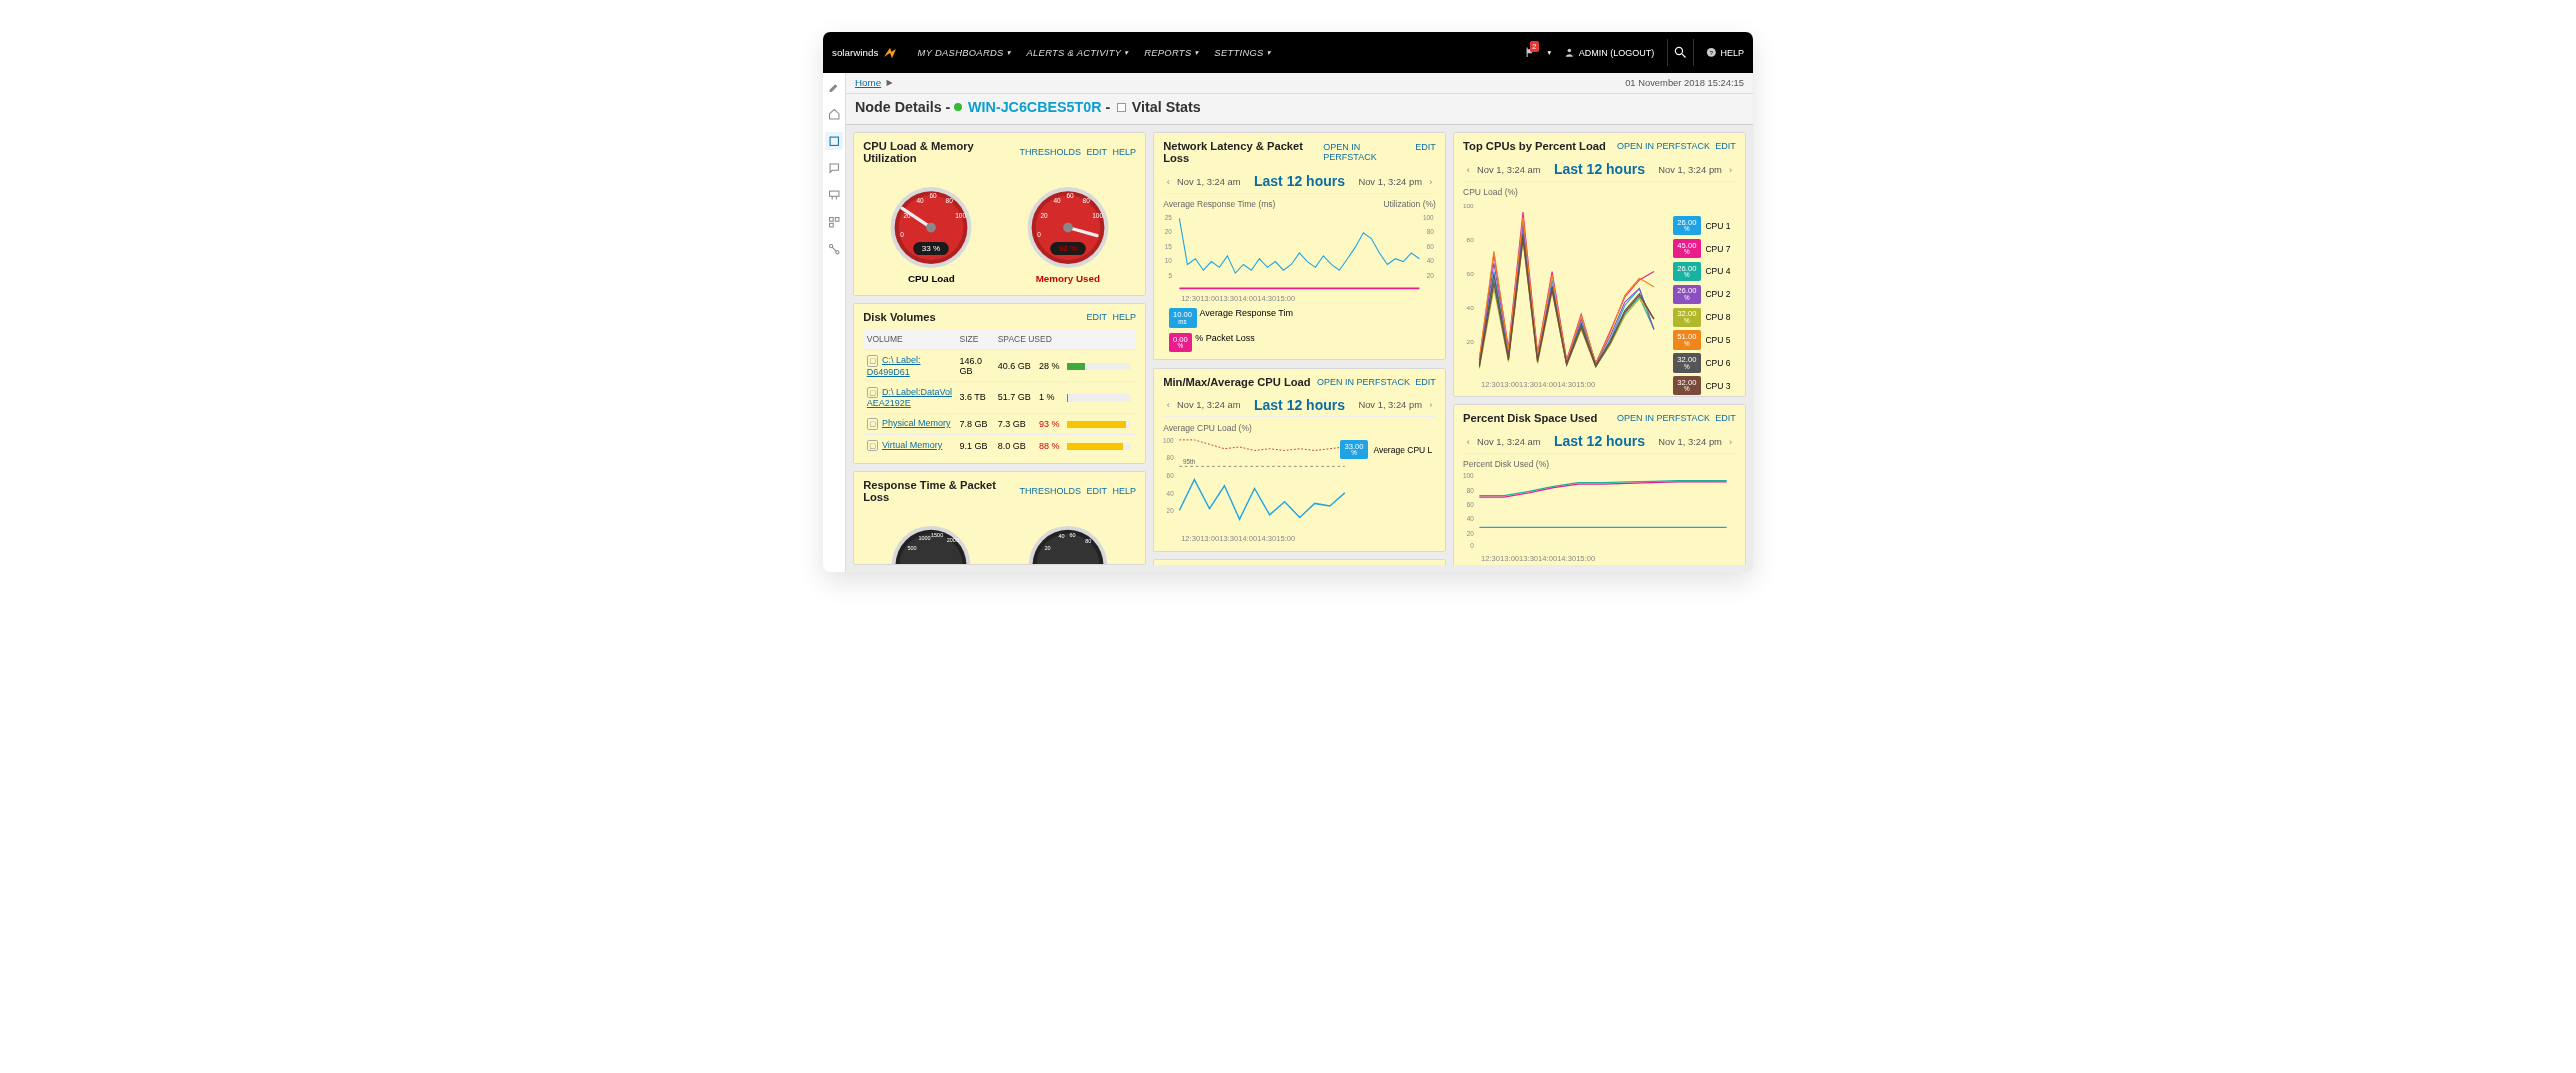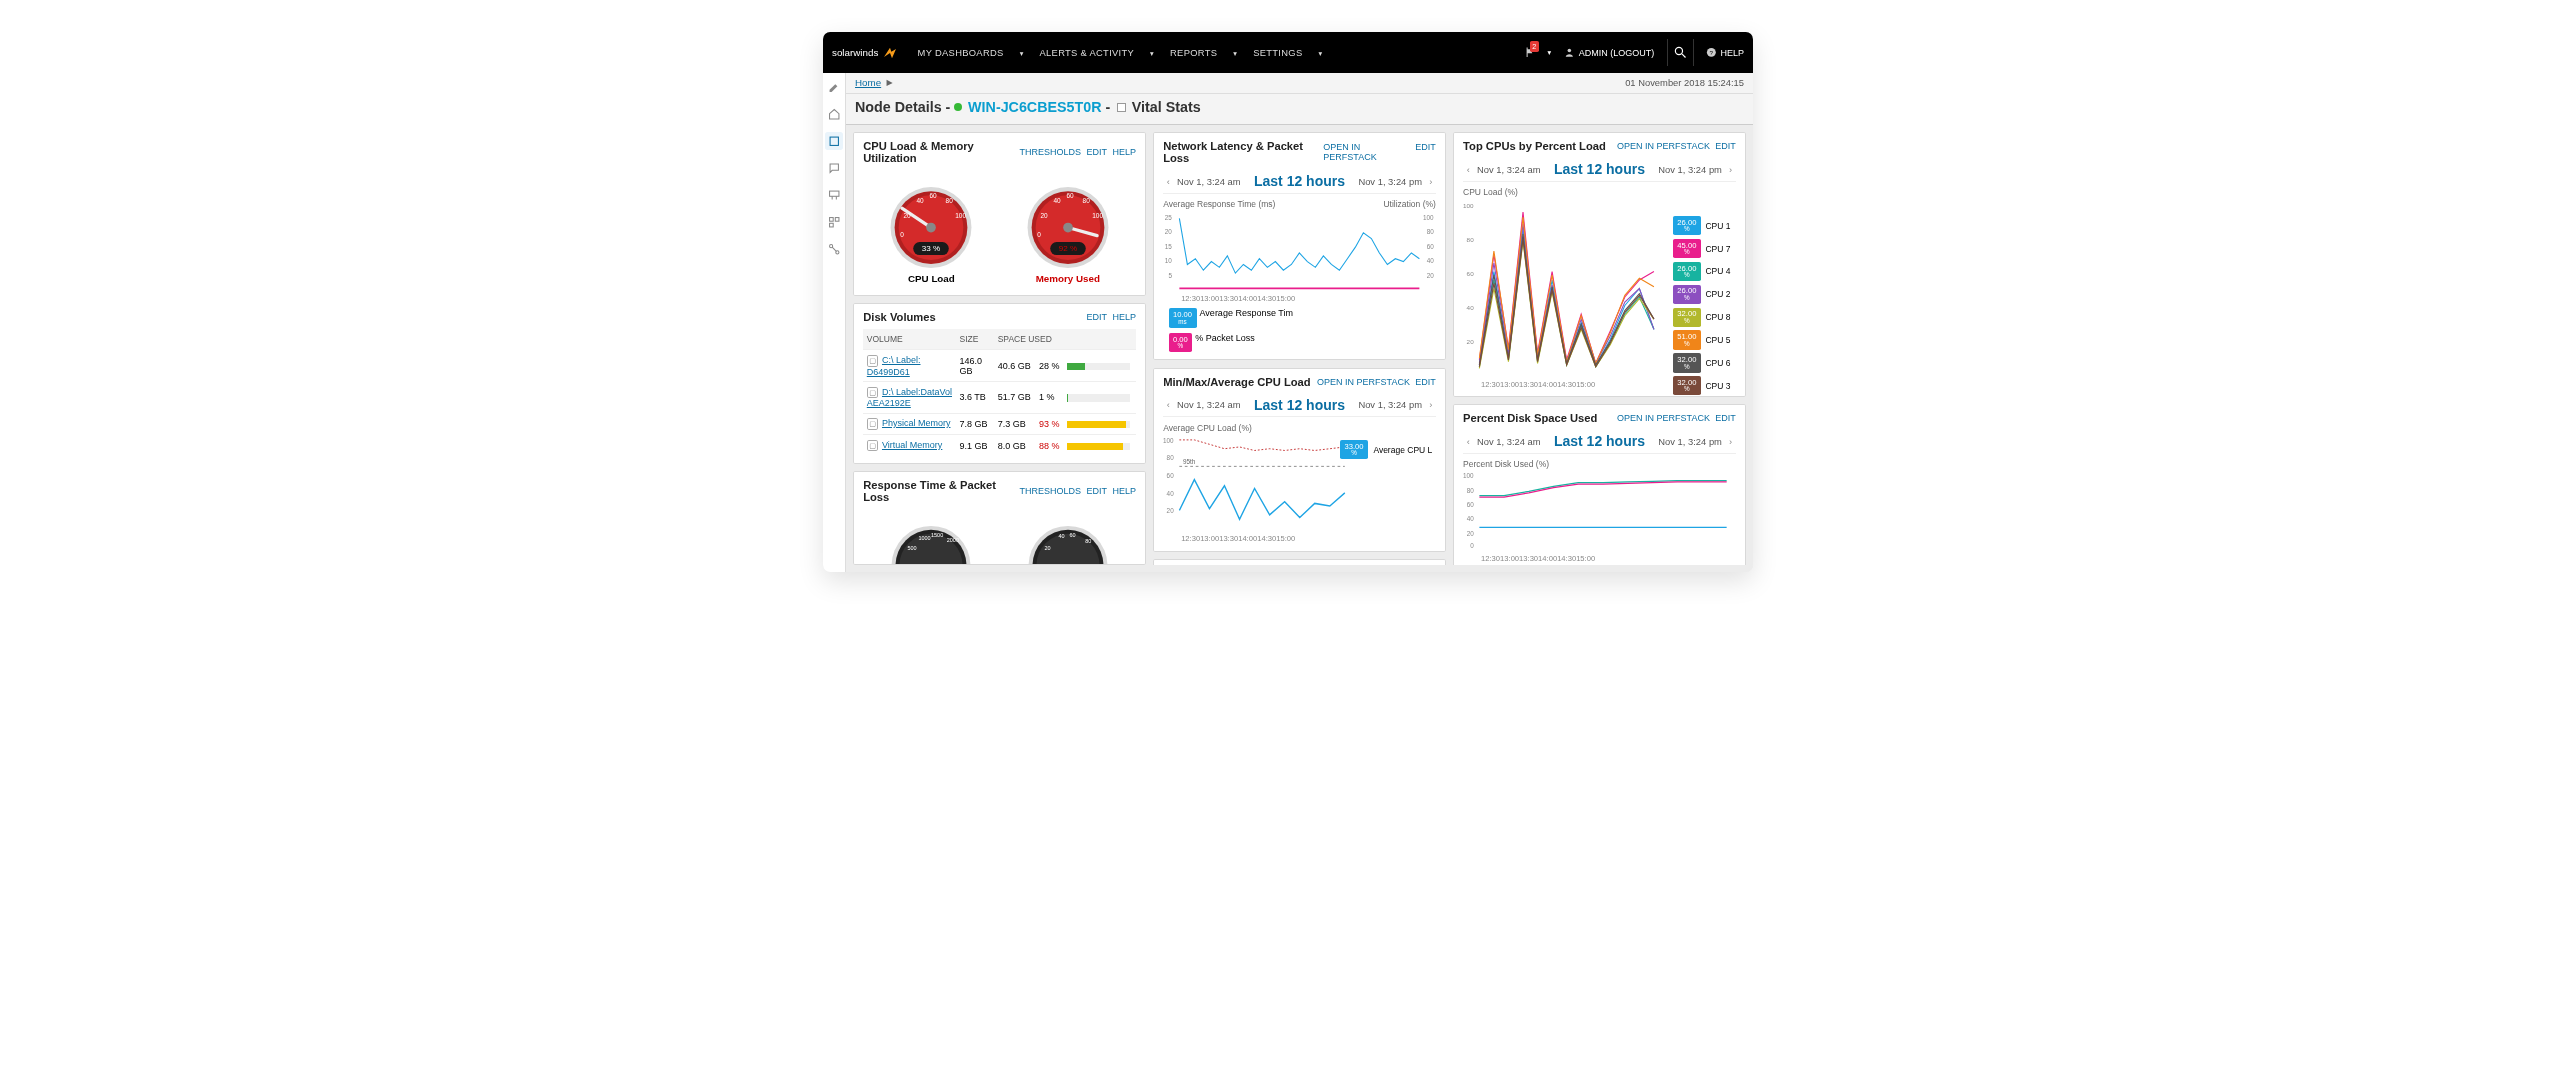--- a/index.html
+++ b/index.html
@@ -9,7 +9,7 @@
   .brand { display:flex; align-items:center; gap:3.6px; font-weight:500; }
   .brand svg { width:16px; height:16px; }
   .nav { display:flex; gap:16px; margin-left:19.7px; }
-  .nav-item { display:flex; align-items:flex-end; gap:16px; cursor:pointer; font-size:9.4px; letter-spacing:0.3px; color:#ddd; }
+  .nav-item { display:flex; align-items:center; gap:3px; cursor:pointer; font-size:9.4px; letter-spacing:0.3px; color:#ddd;font-style:italic; }
   .nav-item .caret { font-size:7.2px; }
   .top-right { margin-left:auto; display:flex; align-items:center; gap:12.5px; }
   .bell { position:relative; display:flex; align-items:center; }

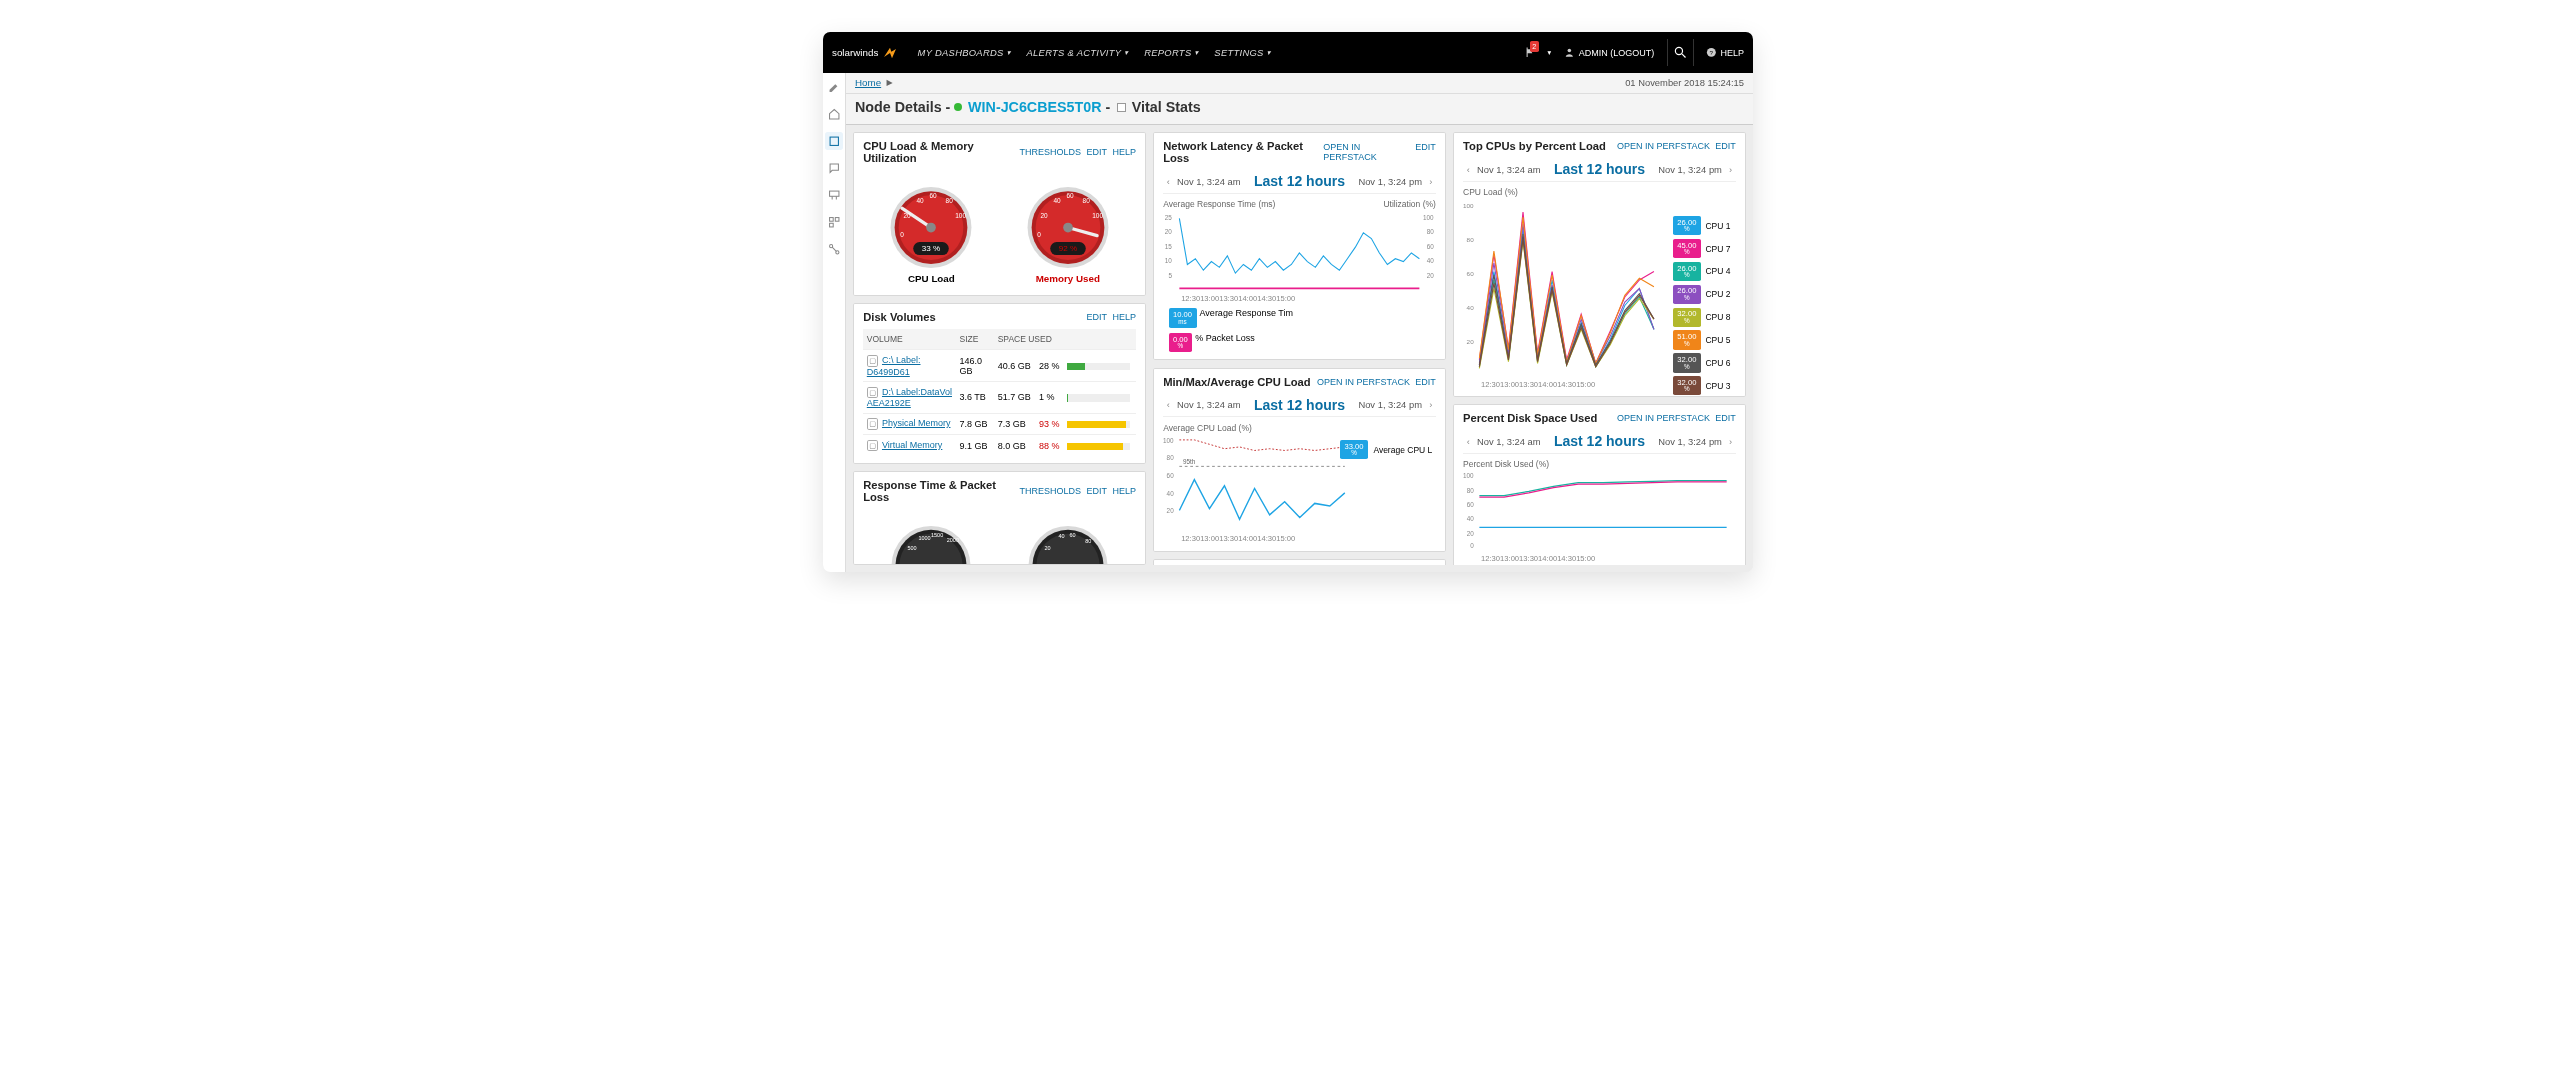--- a/index.html
+++ b/index.html
@@ -34,7 +34,7 @@
 
   .grid { display:flex; gap:7.2px; padding:7.2px; height:447px; }
   .col { flex:1; display:flex; flex-direction:column; gap:7.2px; overflow:hidden; }
-  .card { background:#ffffff; border:0.9px solid #d8d8d8; border-radius:1.8px; padding:7.2px 9px; }
+  .card { background:#fef9c3; border:0.9px solid #d8d8d8; border-radius:1.8px; padding:7.2px 9px; }
   .card-hdr { display:flex; align-items:center; margin-bottom:5.4px; }
   .card-title { font-size:11.2px; font-weight:bold; color:#222; }
   .card-actions { margin-left:auto; display:flex; gap:5.4px; }

